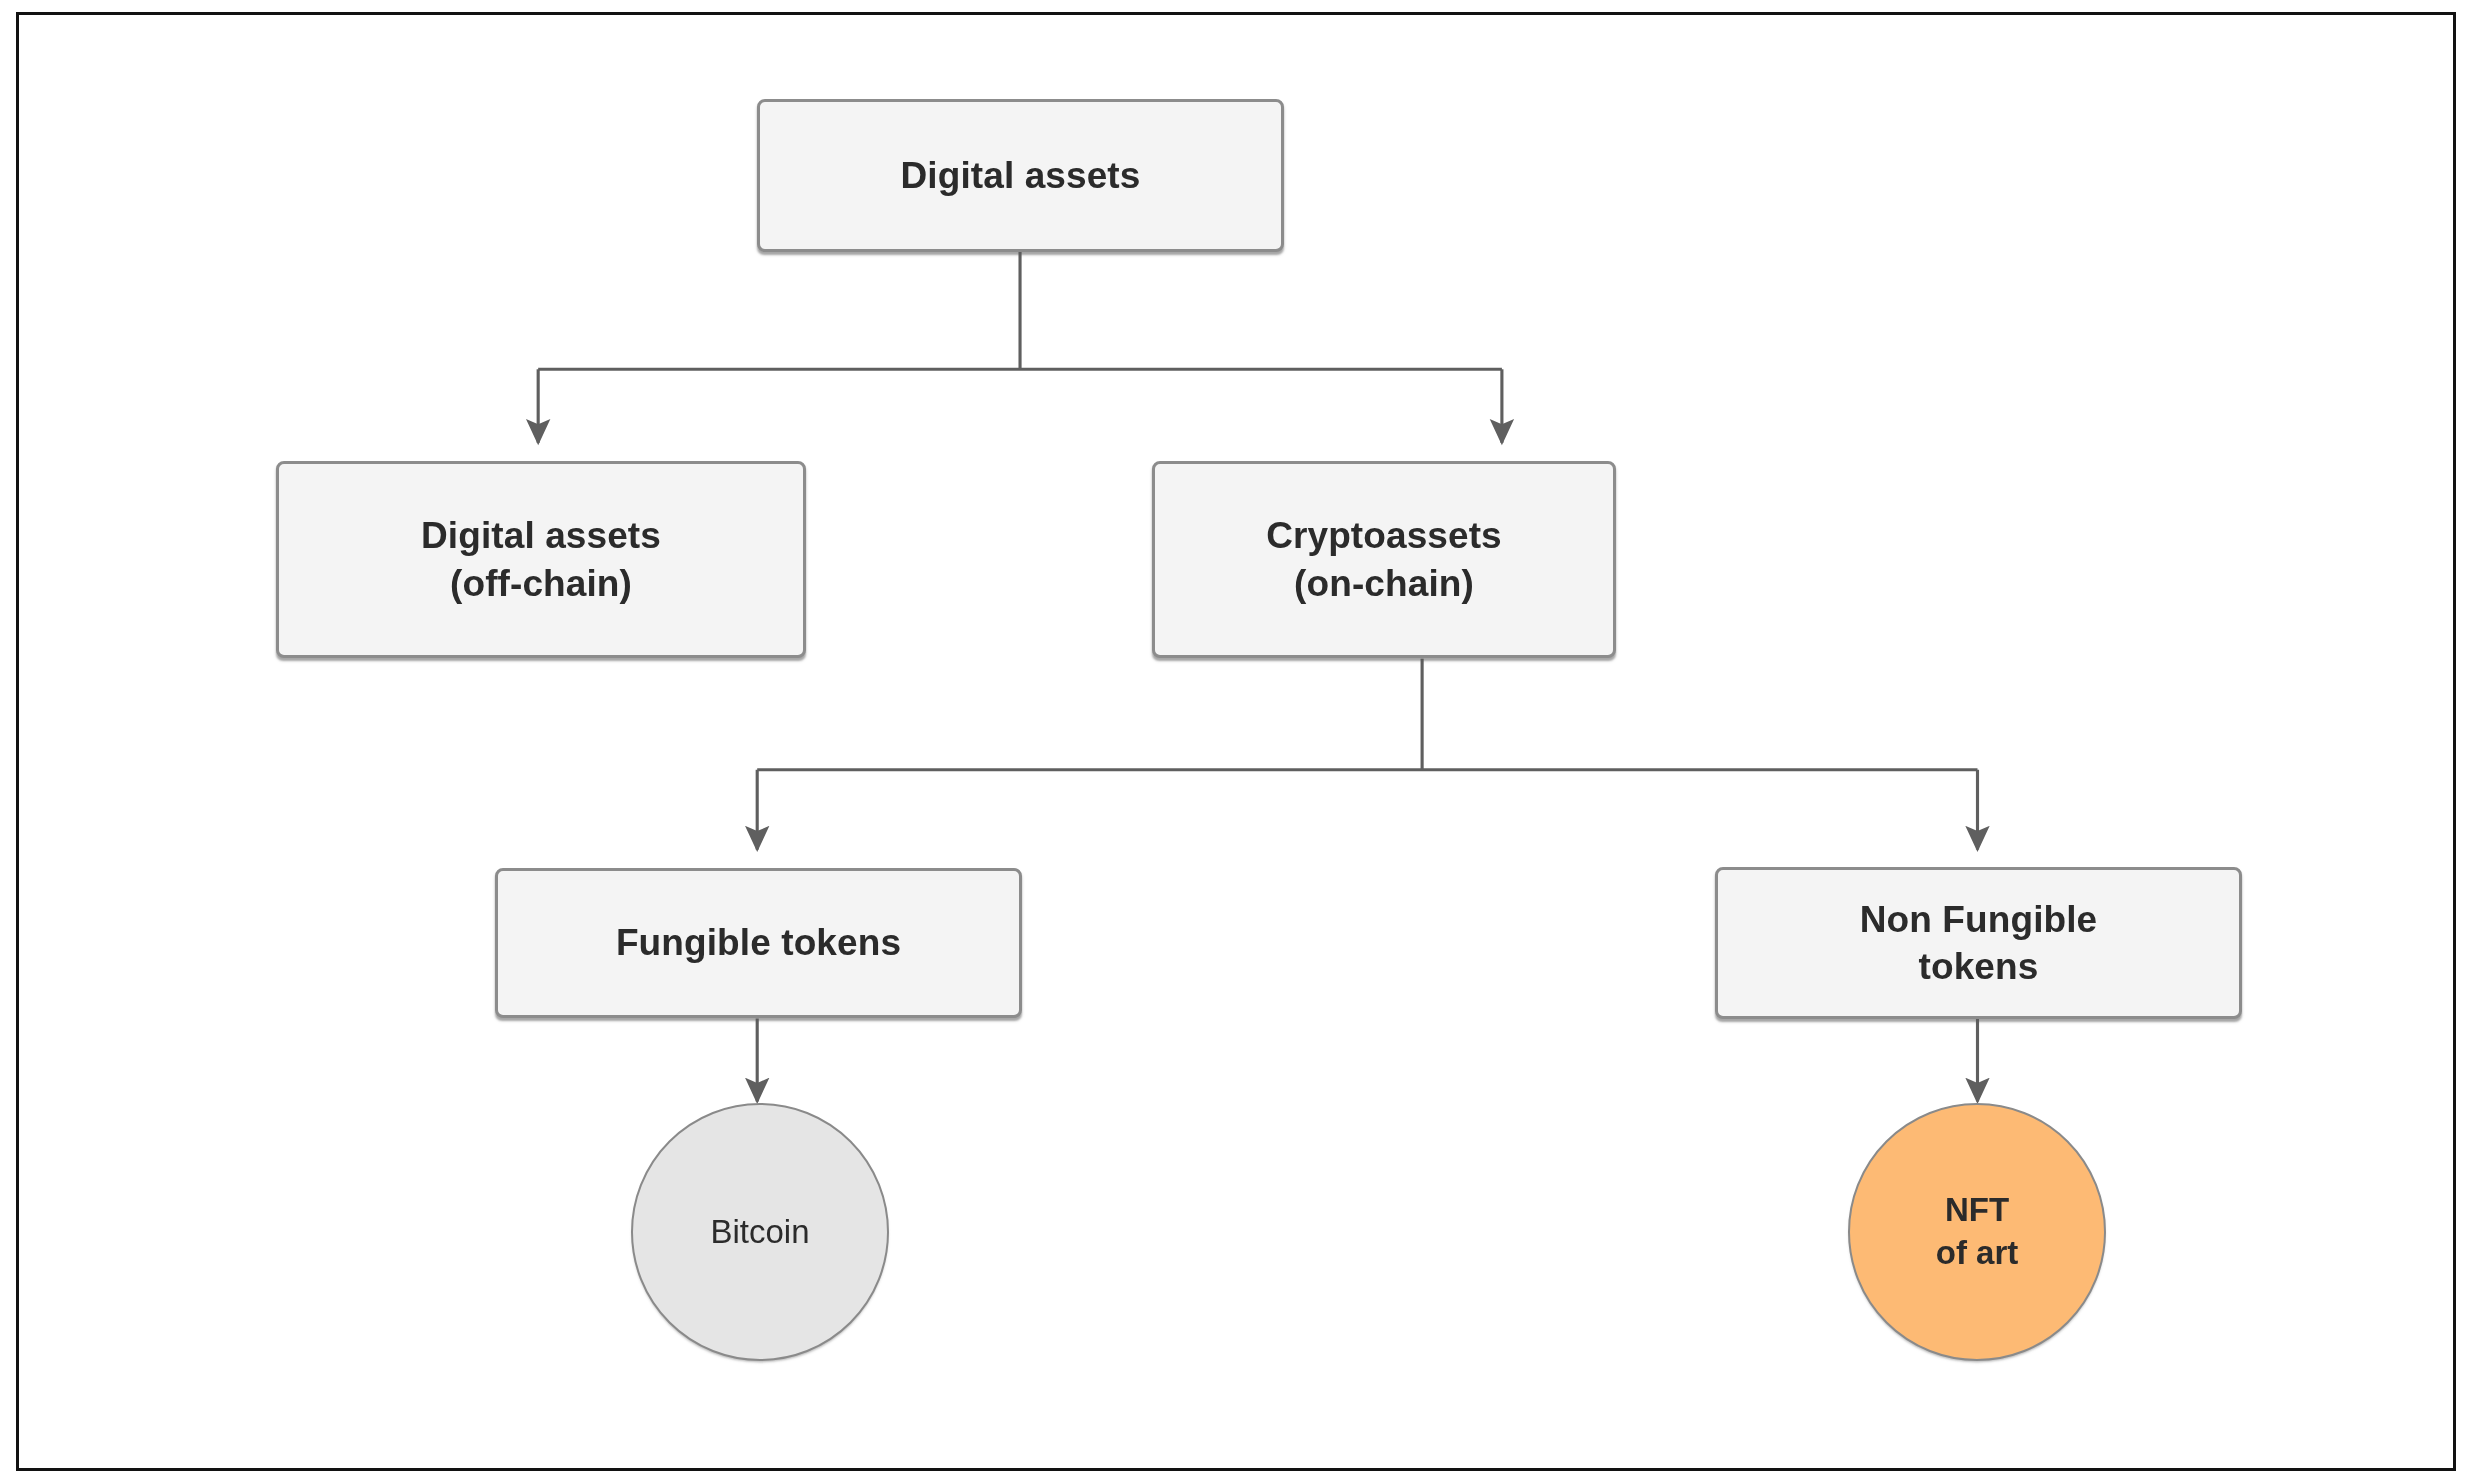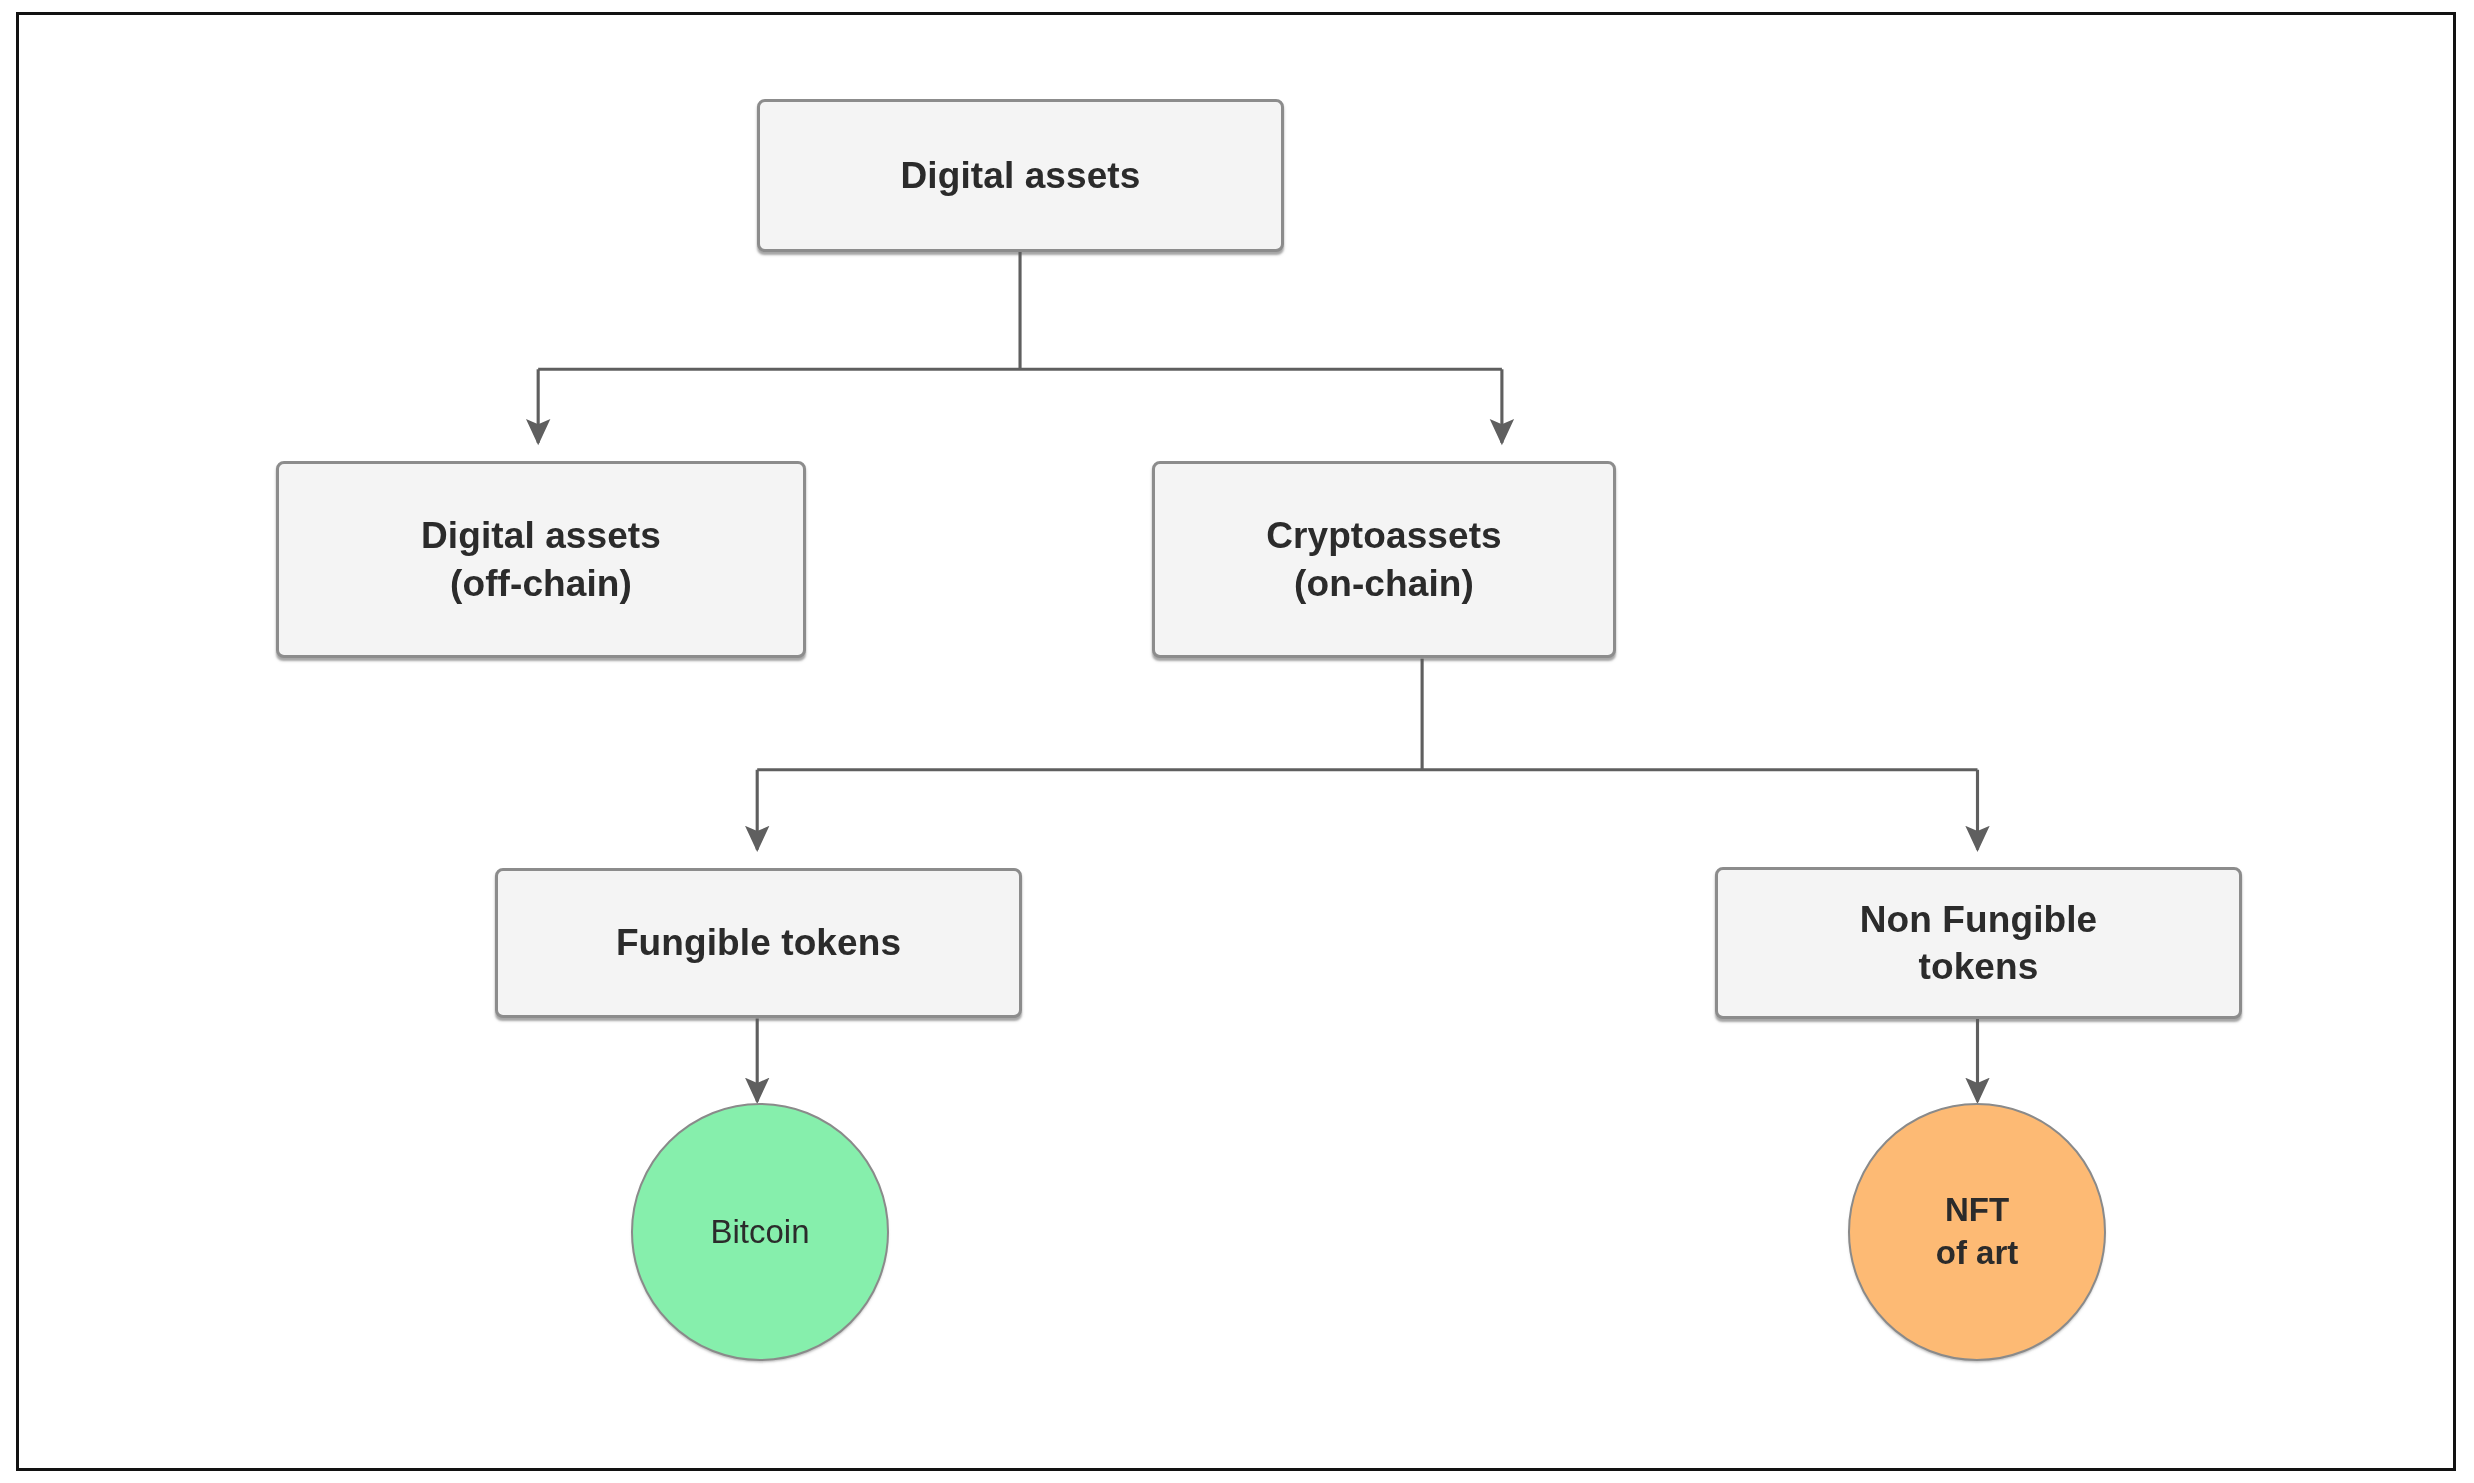--- a/index.html
+++ b/index.html
@@ -44,7 +44,7 @@
     line-height:1.3;
     box-shadow:0 2.3px 2.3px -0.8px rgba(110,110,110,0.45);
   }
-  .circle.light{background:#86efac;align-items:center;}
+  .circle.light{background:#e5e5e5;align-items:center;}
   .circle.grey{background:#fdba74;font-weight:bold;}
 
   .node-label{display:block;white-space:pre-line;}

